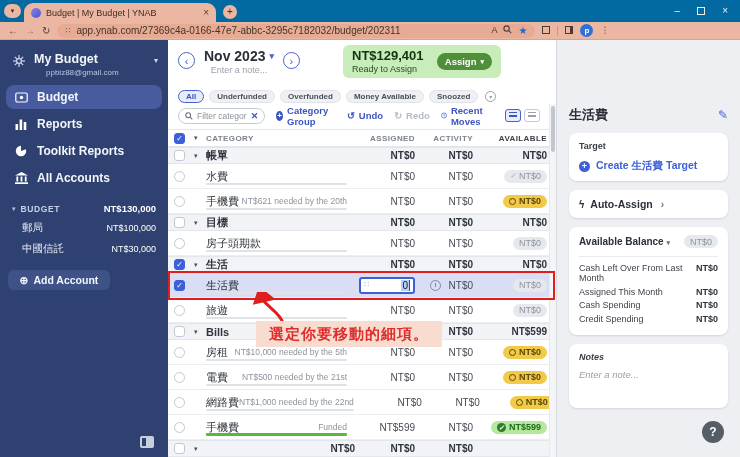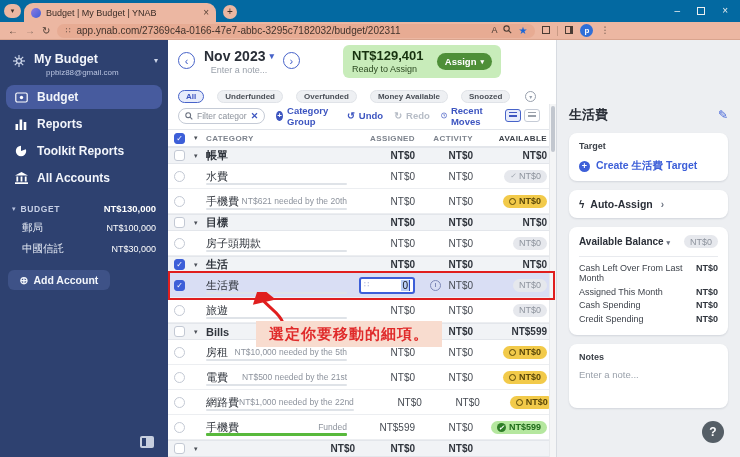--- a/index.html
+++ b/index.html
@@ -80,7 +80,7 @@
   .assignbtn { margin-left:auto; height:17px; background:#4e8f38; border-radius:9px; color:#fff;
     font-size:9.5px; font-weight:bold; display:flex; align-items:center; gap:4px; padding:0 8px; }
   .assignbtn .c { font-size:7px; }
-  .frow { display:flex; align-items:center; gap:13px; padding:5px 0 0 10px; height:19px; }
+  .frow { display:flex; align-items:center; gap:5px; padding:5px 0 0 10px; height:19px; }
   .fpill { height:13px; padding:0 7px; border-radius:7px; background:#eef0f3; border:1px solid #e0e3e8;
     color:#4a4f57; font-size:8px; font-weight:bold; display:flex; align-items:center; }
   .fpill.sel { background:#e7ecfb; border-color:#4763c9; color:#3d55c0; }

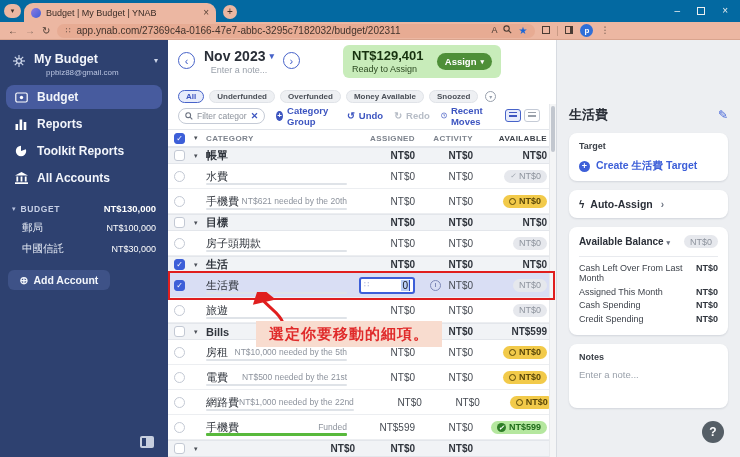--- a/index.html
+++ b/index.html
@@ -183,7 +183,7 @@
   .balrow { display:flex; justify-content:space-between; font-size:9px; color:#3f444c; margin:3.5px 0; }
   .balval { font-weight:bold; color:#2f343c; }
   .notesph { margin-top:7px; font-size:9.5px; color:#9aa1ab; }
-  .notescard { min-height:64px; }
+  .notescard { min-height:64px;font-style:italic; }
   .help { position:absolute; right:16px; bottom:14px; width:22px; height:22px; border-radius:50%;
     background:#555e66; color:#fff; display:flex; align-items:center; justify-content:center;
     font-size:12px; font-weight:bold; }

